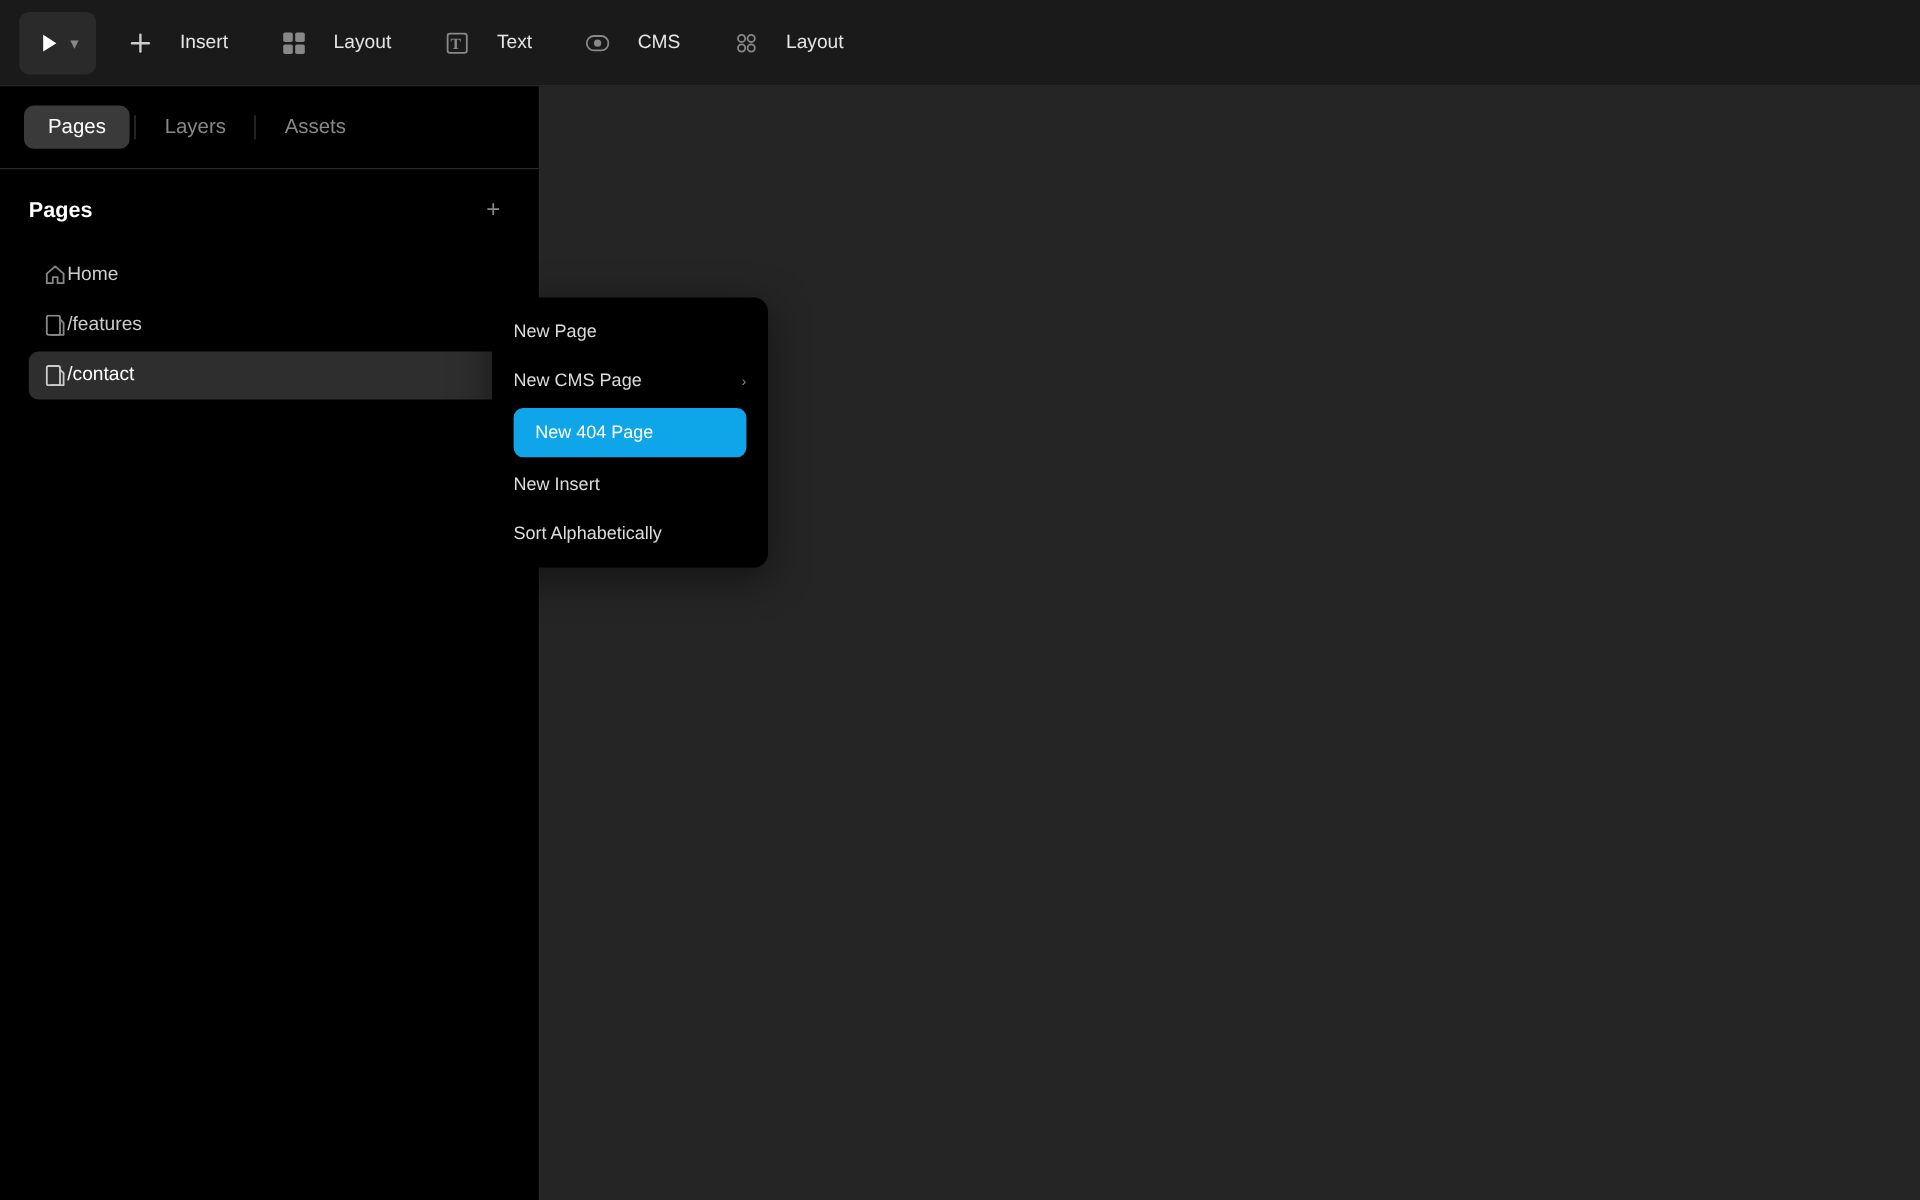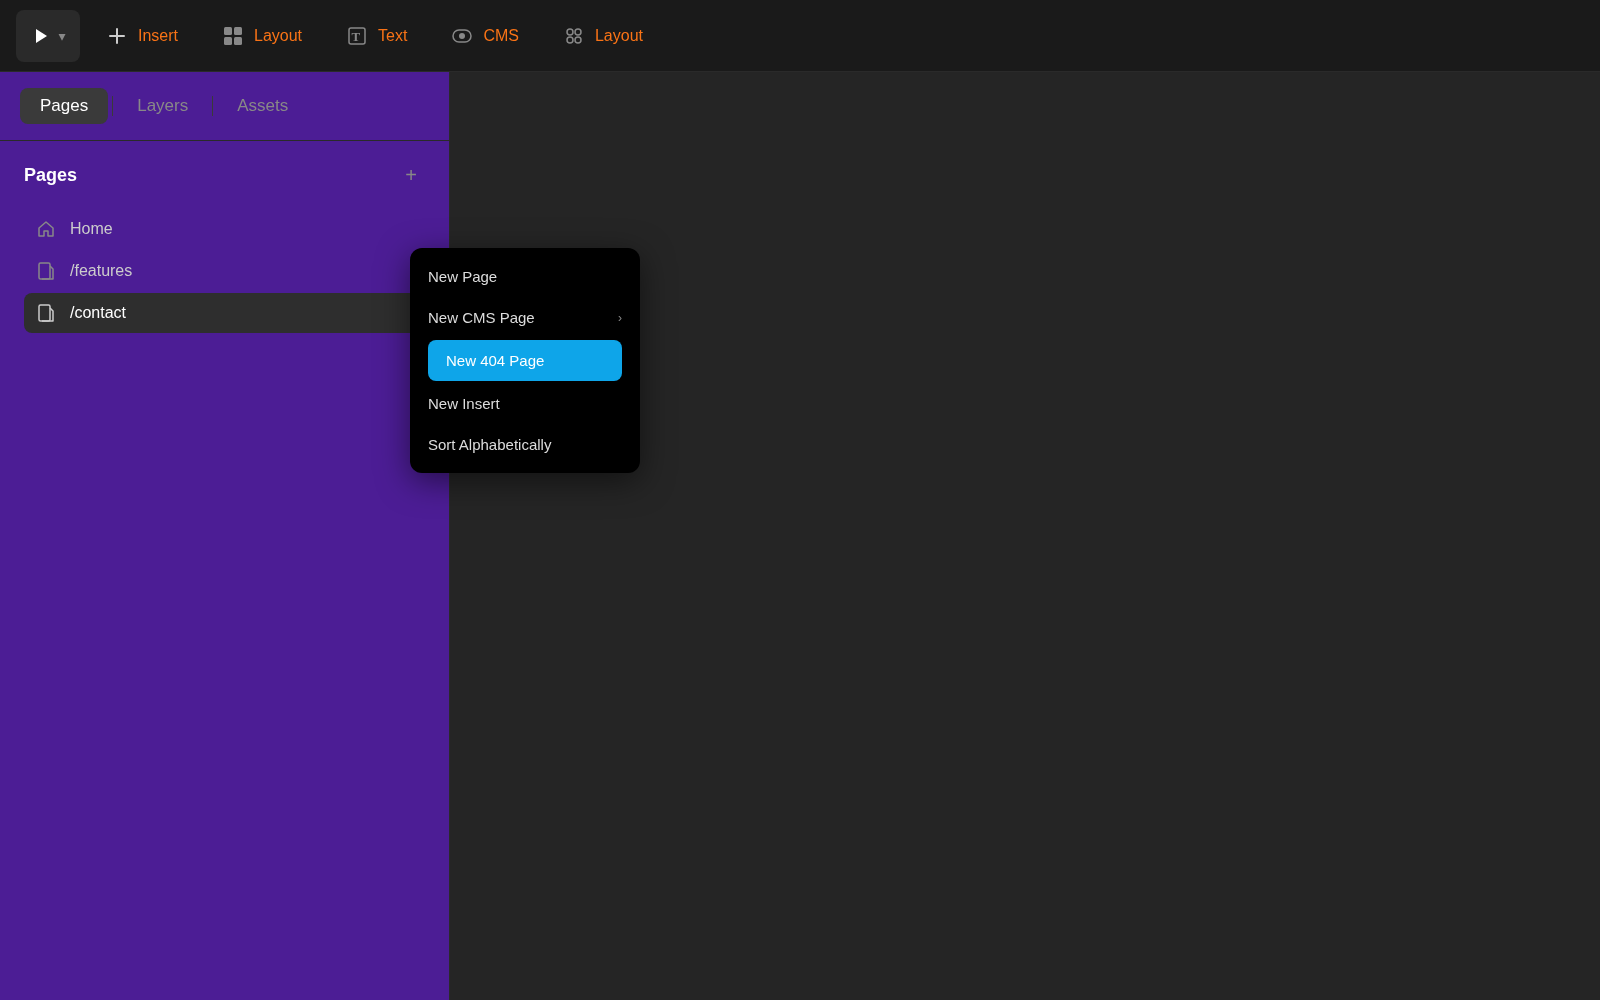--- a/index.html
+++ b/index.html
@@ -70,12 +70,12 @@
       background-color: transparent;
       border: none;
       border-radius: 8px;
-      color: #f97316;
+      color: #e5e5e5;
       font-size: 16px;
       cursor: pointer;
       display: flex;
       align-items: center;
-      gap: 10px;
+      gap: 22px;
       transition: background 0.15s;
     }
 

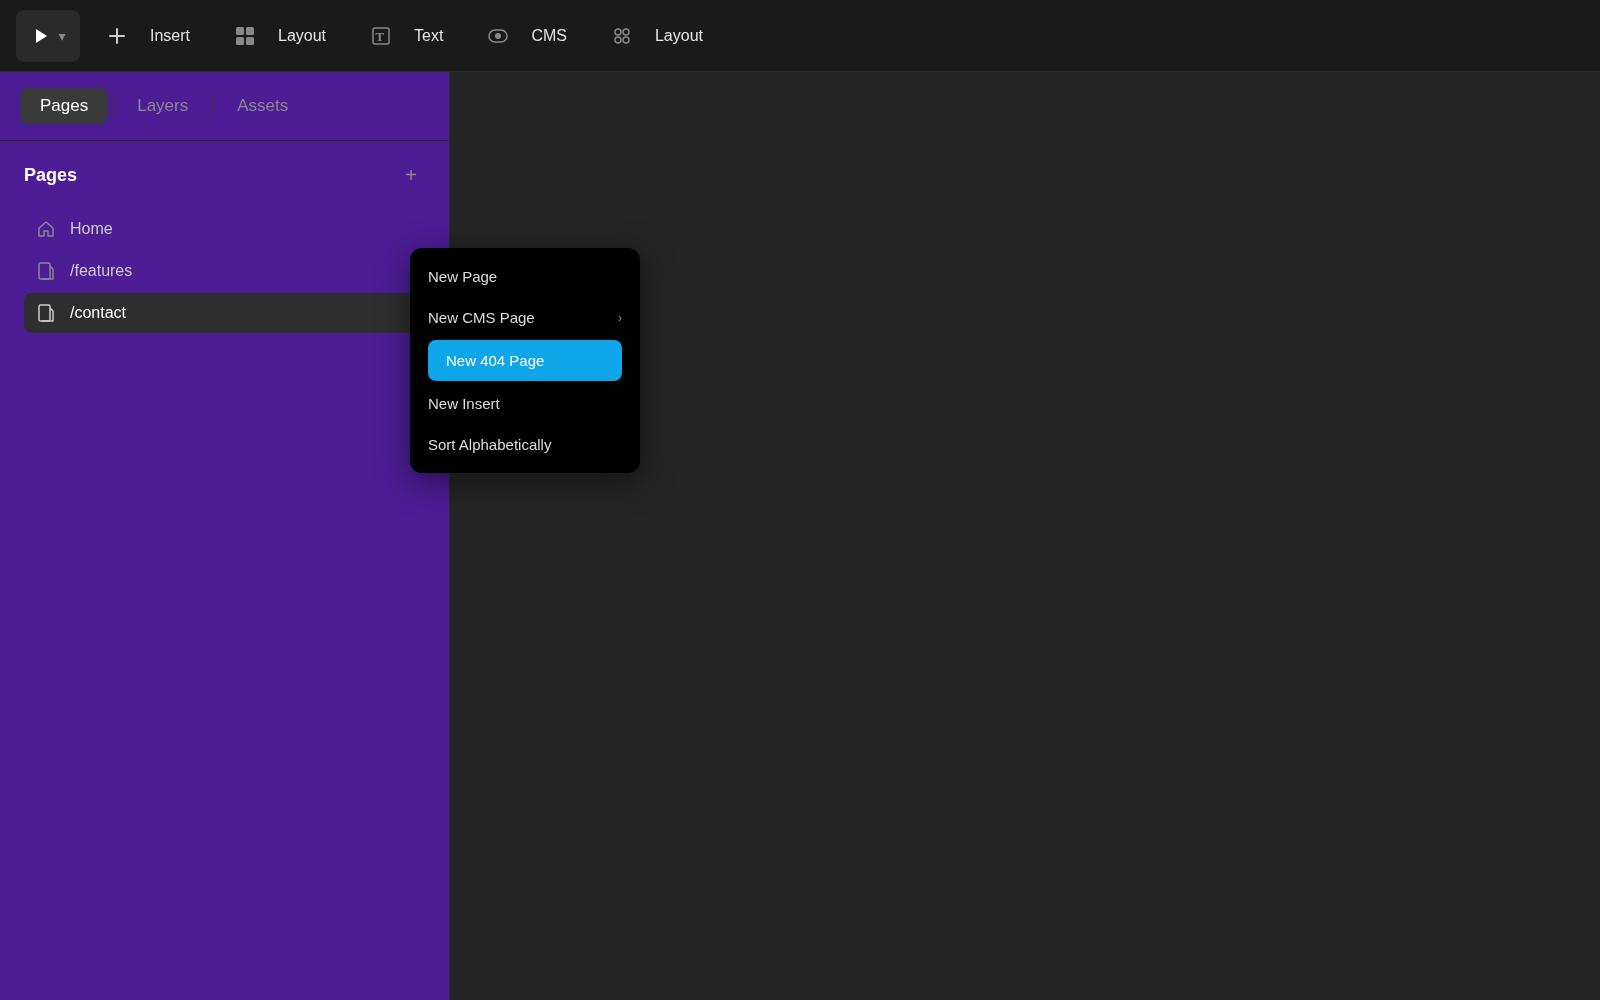--- a/index.html
+++ b/index.html
@@ -92,7 +92,7 @@
     .left-panel {
       width: 450px;
       height: calc(1000px - 72px);
-      background-color: #4c1d95;
+      background-color: #000000;
       border-right: 1px solid #2a2a2a;
       position: absolute;
       top: 72px;

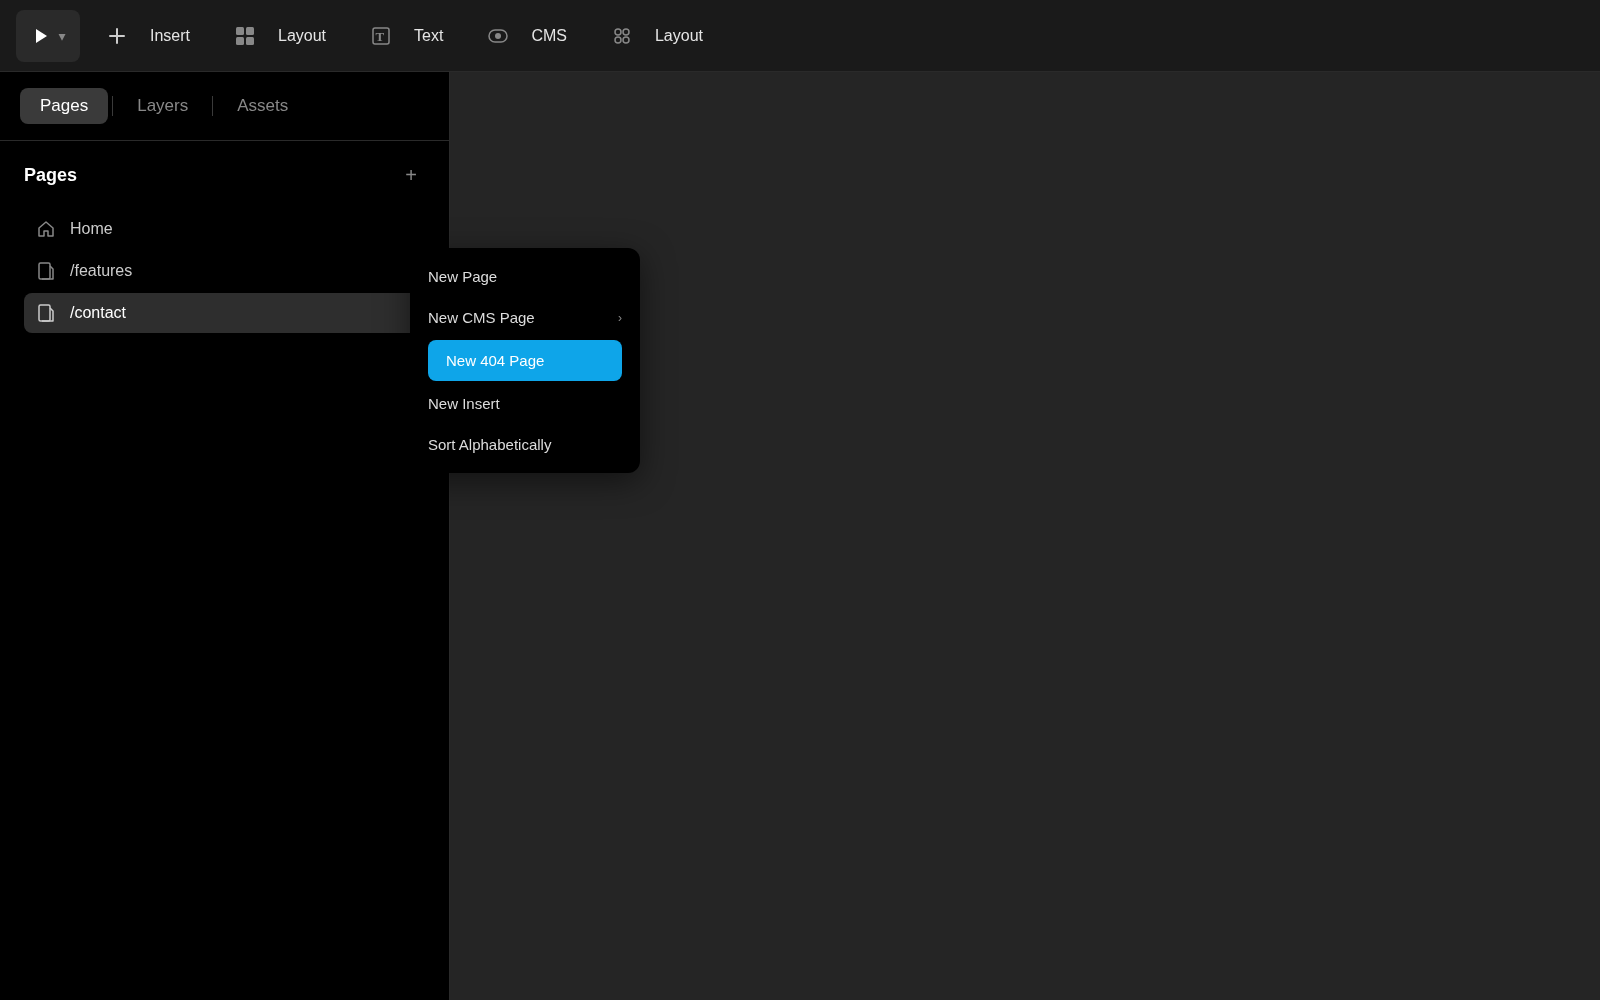--- a/index.html
+++ b/index.html
@@ -162,7 +162,6 @@
     .page-item {
       display: flex;
       align-items: center;
-      gap: 14px;
       padding: 10px 12px;
       border-radius: 8px;
       cursor: pointer;

